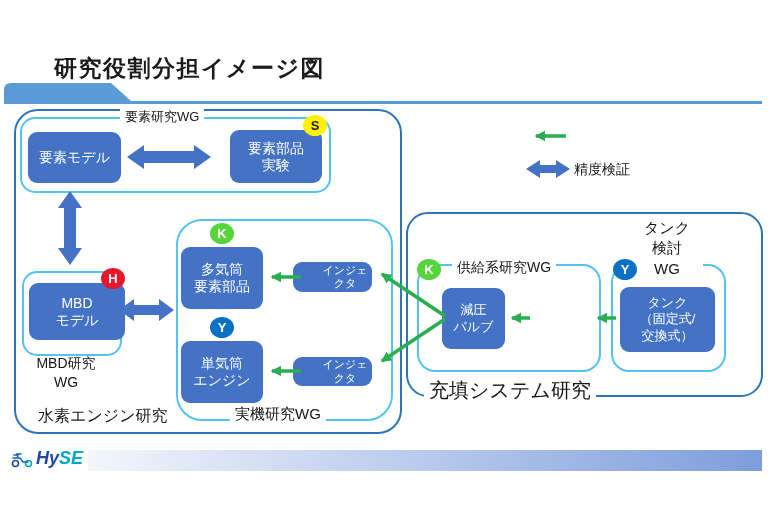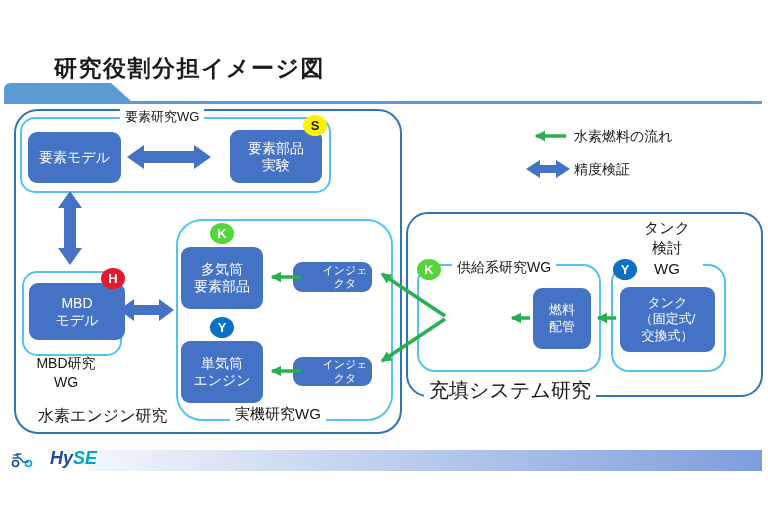--- a/index.html
+++ b/index.html
@@ -113,7 +113,6 @@
 交換式）</span>
   </div>
 
-  <div class="legend-label" style="left:574px;top:128px;">水素燃料の流れ</div>
   <div class="legend-label" style="left:574px;top:161px;">精度検証</div>
 
   <div class="bottom-bar"></div>

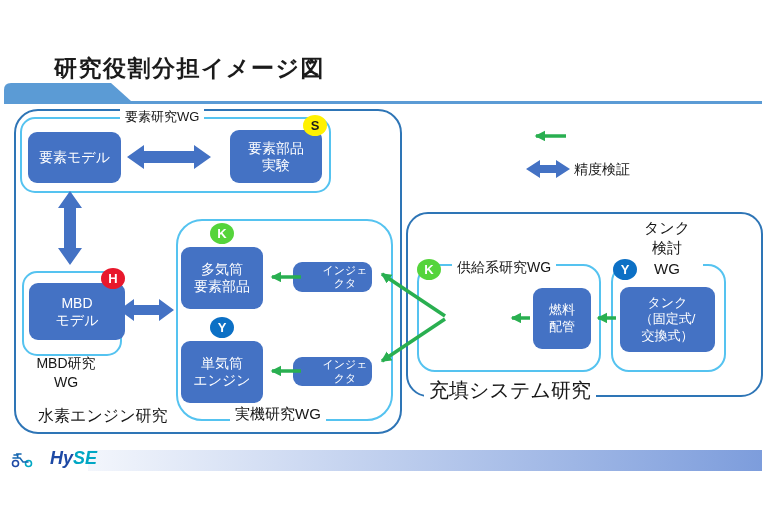--- a/index.html
+++ b/index.html
@@ -97,6 +97,10 @@
   <div class="frame-light" style="left:417px;top:264px;width:180px;height:104px;border-radius:18px;"></div>
   <div class="lbl onborder z5" style="left:452px;top:259px;font-size:14px;">供給系研究WG</div>
   <div class="badge k" style="left:417px;top:259px;">K</div>
+  <div class="box-blue mid" style="left:442px;top:288px;width:63px;height:61px;">
+    <span>減圧
+バルブ</span>
+  </div>
   <div class="box-blue mid" style="left:533px;top:288px;width:58px;height:61px;">
     <span>燃料
 配管</span>

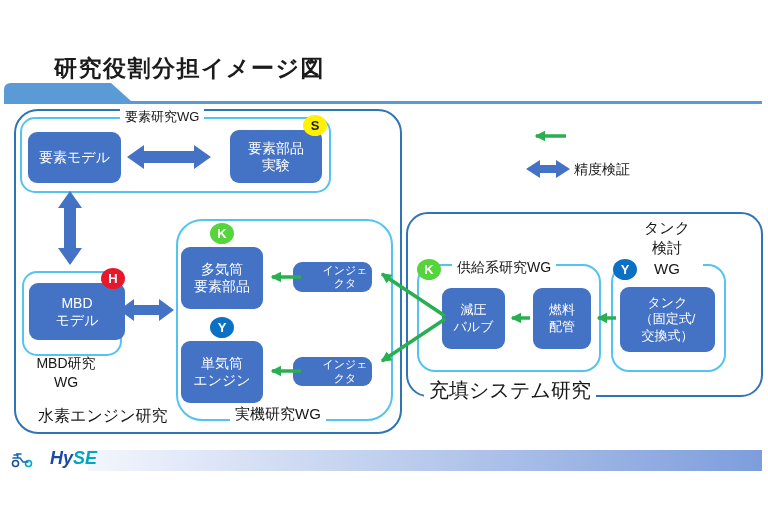--- a/index.html
+++ b/index.html
@@ -101,10 +101,6 @@
     <span>減圧
 バルブ</span>
   </div>
-  <div class="box-blue mid" style="left:533px;top:288px;width:58px;height:61px;">
-    <span>燃料
-配管</span>
-  </div>
 
   <div class="frame-light" style="left:611px;top:264px;width:111px;height:104px;border-radius:18px;"></div>
   <div class="lbl onborder center z5" style="left:631px;top:218px;width:62px;font-size:15px;line-height:1.35;">タンク

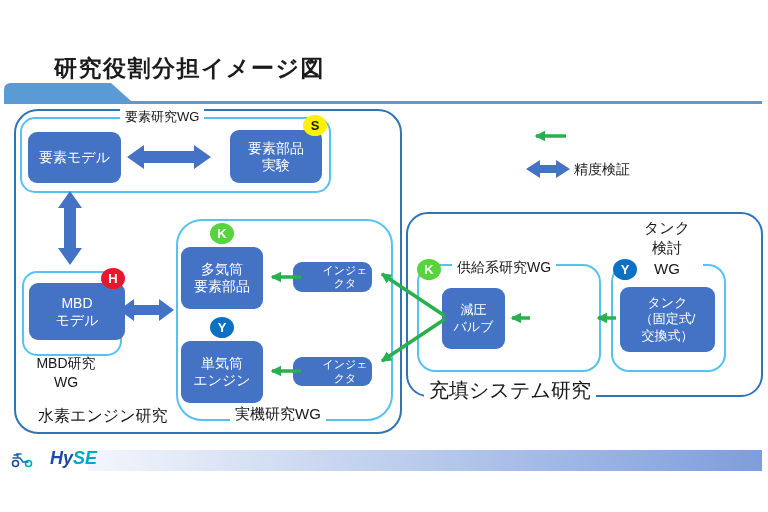--- a/index.html
+++ b/index.html
@@ -34,7 +34,7 @@
 
   .bottom-bar{position:absolute;left:88px;top:450px;width:674px;height:21px;
               background:linear-gradient(to right,#f3f6fc,#7d9ddc);}
-  .logo{position:absolute;left:10px;top:448px;display:flex;align-items:center;gap:16px;}
+  .logo{position:absolute;left:10px;top:448px;display:flex;align-items:center;gap:2px;}
   .logo-text{font-size:18px;font-weight:bold;font-style:italic;letter-spacing:0px;}
   .logo-text .hy{color:#1D49A5;}
   .logo-text .se{color:#00A7C4;}

